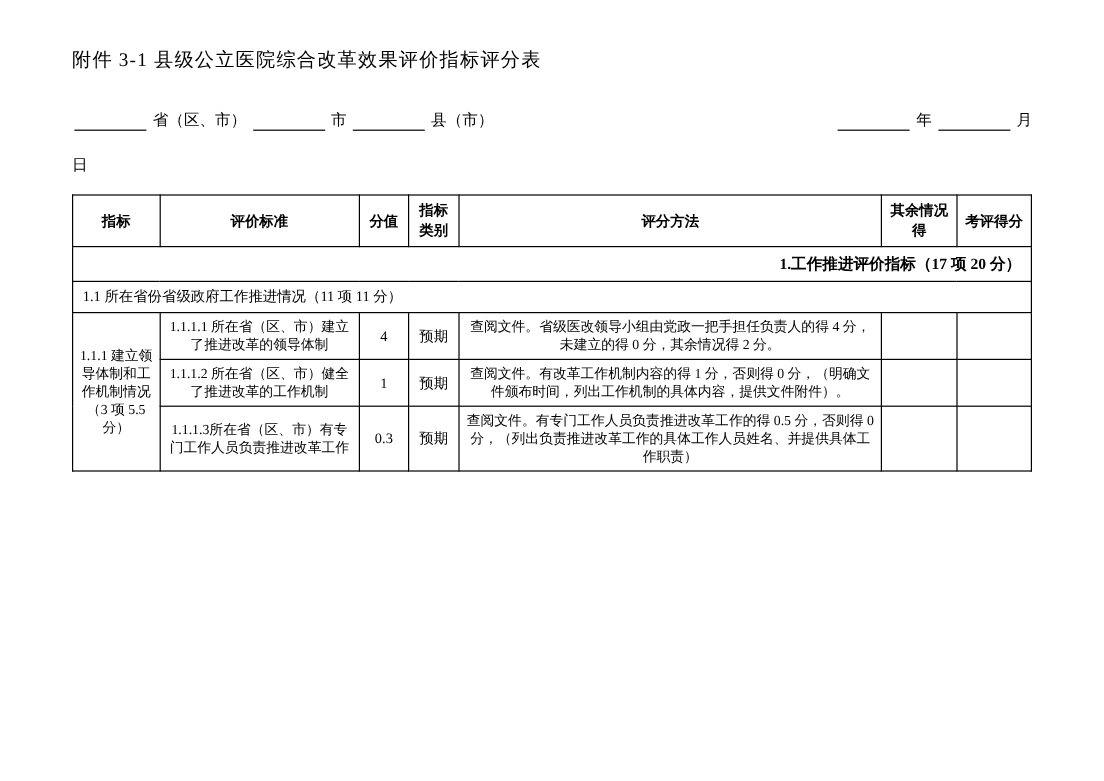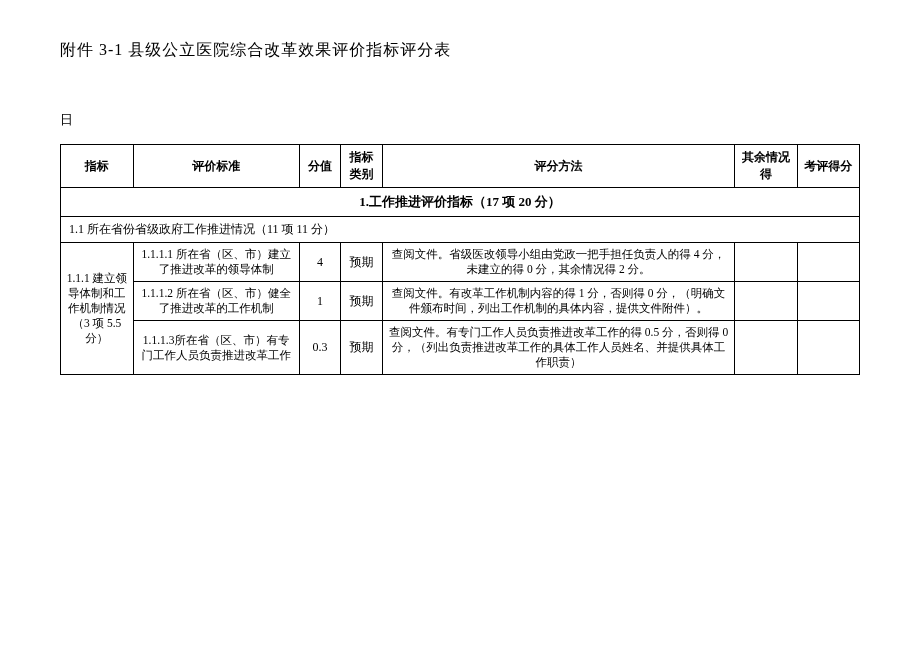--- a/index.html
+++ b/index.html
@@ -73,6 +73,14 @@
 <div class="title">附件 3-1   县级公立医院综合改革效果评价指标评分表</div>
 
 <div class="header-row">
+  <div class="header-left">
+    <span class="underline-field">&nbsp;&nbsp;&nbsp;&nbsp;&nbsp;&nbsp;&nbsp;&nbsp;</span>
+    <span>省（区、市）</span>
+    <span class="underline-field">&nbsp;&nbsp;&nbsp;&nbsp;&nbsp;&nbsp;&nbsp;&nbsp;</span>
+    <span>市</span>
+    <span class="underline-field">&nbsp;&nbsp;&nbsp;&nbsp;&nbsp;&nbsp;&nbsp;&nbsp;</span>
+    <span>县（市）</span>
+  </div>
 </div>
 <div style="font-size:13px; margin-bottom:15px;">日</div>
 

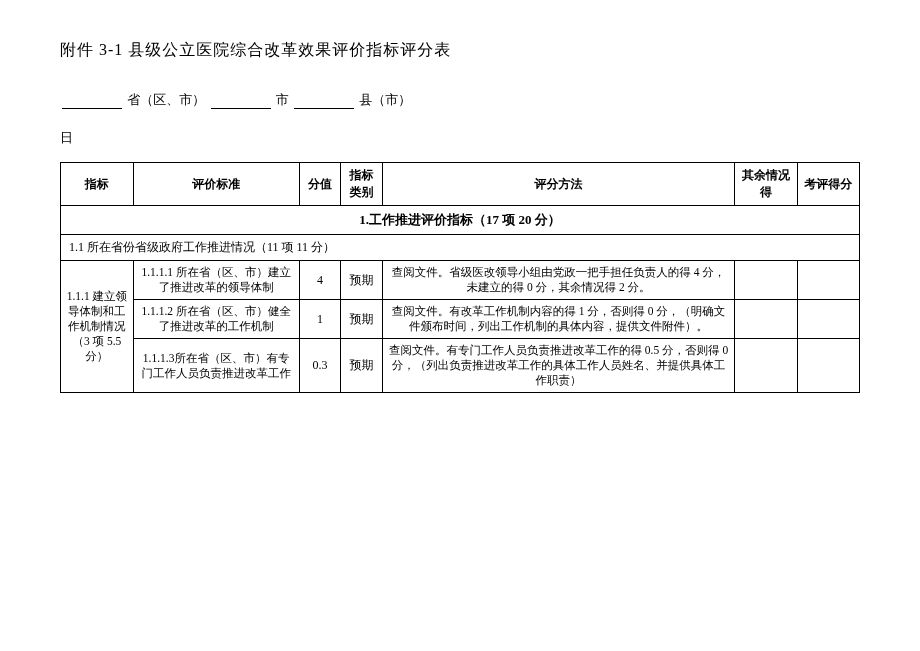--- a/index.html
+++ b/index.html
@@ -81,6 +81,12 @@
     <span class="underline-field">&nbsp;&nbsp;&nbsp;&nbsp;&nbsp;&nbsp;&nbsp;&nbsp;</span>
     <span>县（市）</span>
   </div>
+  <div class="header-right">
+    <span class="underline-field">&nbsp;&nbsp;&nbsp;&nbsp;&nbsp;&nbsp;</span>
+    <span>年</span>
+    <span class="underline-field">&nbsp;&nbsp;&nbsp;&nbsp;&nbsp;&nbsp;</span>
+    <span>月</span>
+  </div>
 </div>
 <div style="font-size:13px; margin-bottom:15px;">日</div>
 

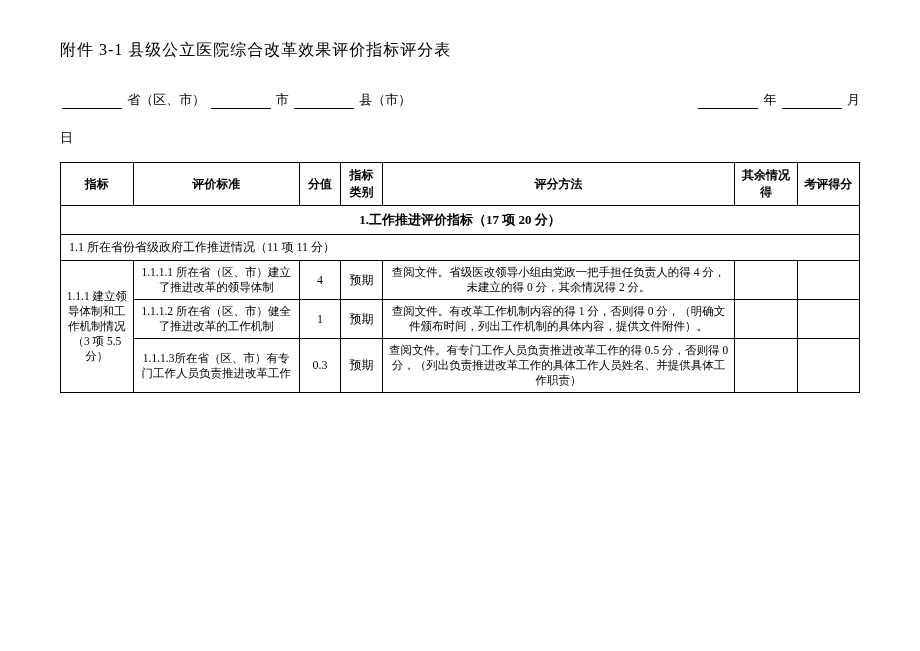--- a/index.html
+++ b/index.html
@@ -47,7 +47,7 @@
       font-weight: bold;
     }
     .section-header td {
-      text-align: center;
+      text-align: right;
       font-weight: bold;
       font-size: 13px;
       padding: 5px 8px;

